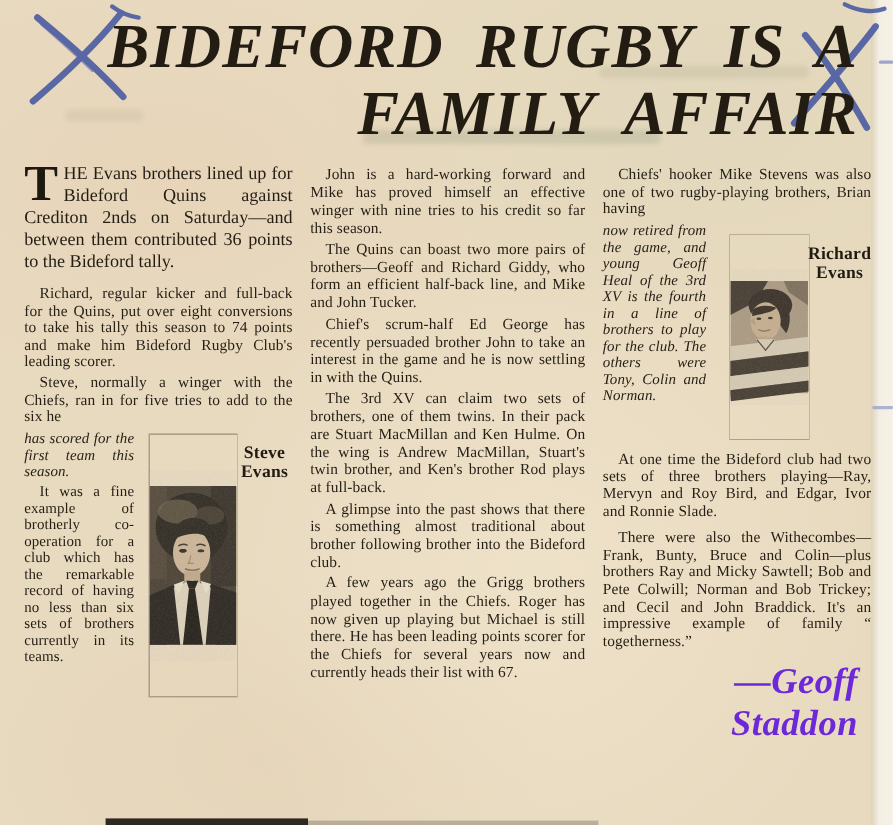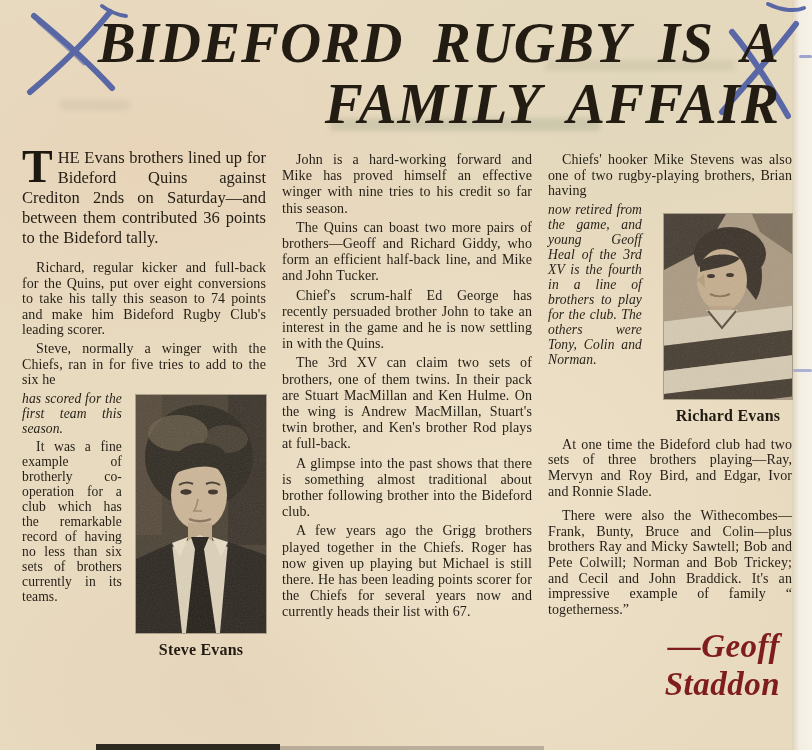--- a/index.html
+++ b/index.html
@@ -54,7 +54,7 @@
   .narrow1{width:100px;flex:0 0 100px;}
   .narrow3{width:94px;flex:0 0 94px;}
   .narrow1 .bodyp,.narrow3 .bodyp{font-size:13.6px;line-height:15px;}
-  .photo-block{display:flex;flex-direction:column;}
+  .photo-block{display:flex;flex-direction:row;}
   .pb1{flex:0 0 130px;width:130px;margin-top:4px;justify-content:flex-end;}
   .pb3{flex:0 0 128px;width:128px;margin-top:12px;}
   .photo-frame{display:block;box-shadow:0 0 0 1px rgba(58,50,40,.35);}

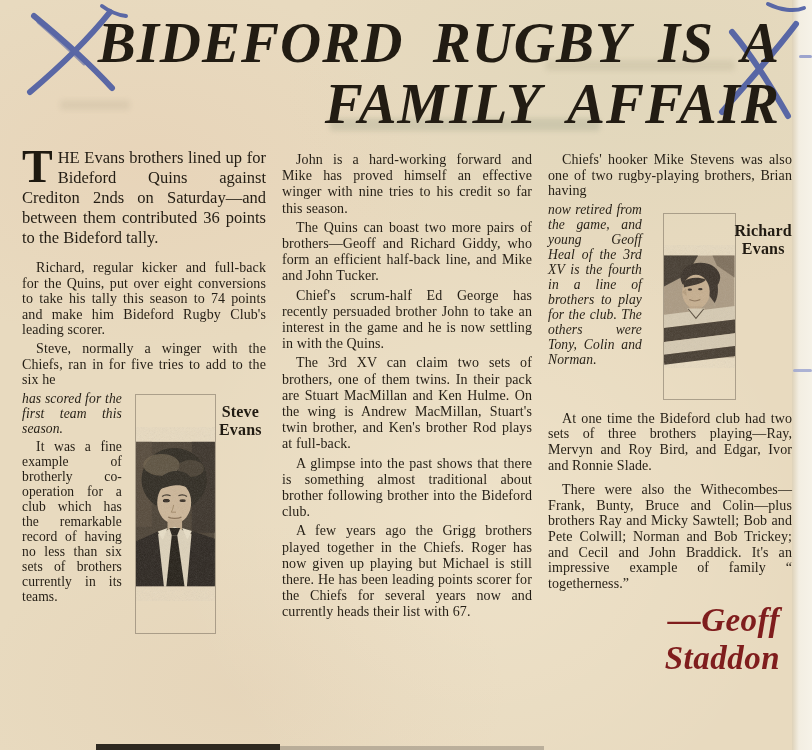--- a/index.html
+++ b/index.html
@@ -65,7 +65,7 @@
   .byline{
     text-align:right;font-weight:bold;font-style:italic;
     font-size:33px;line-height:38px;margin-top:10px;padding-right:12px;
-    color:#7f1d1d;letter-spacing:.5px;
+    color:#6d28d9;letter-spacing:.5px;
   }
   .penmark{position:absolute;}
 </style>

